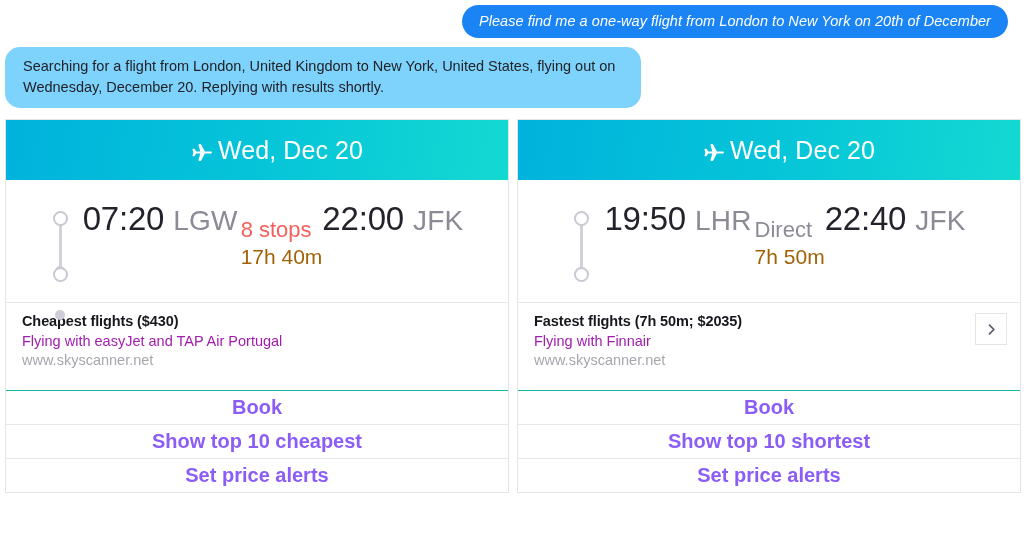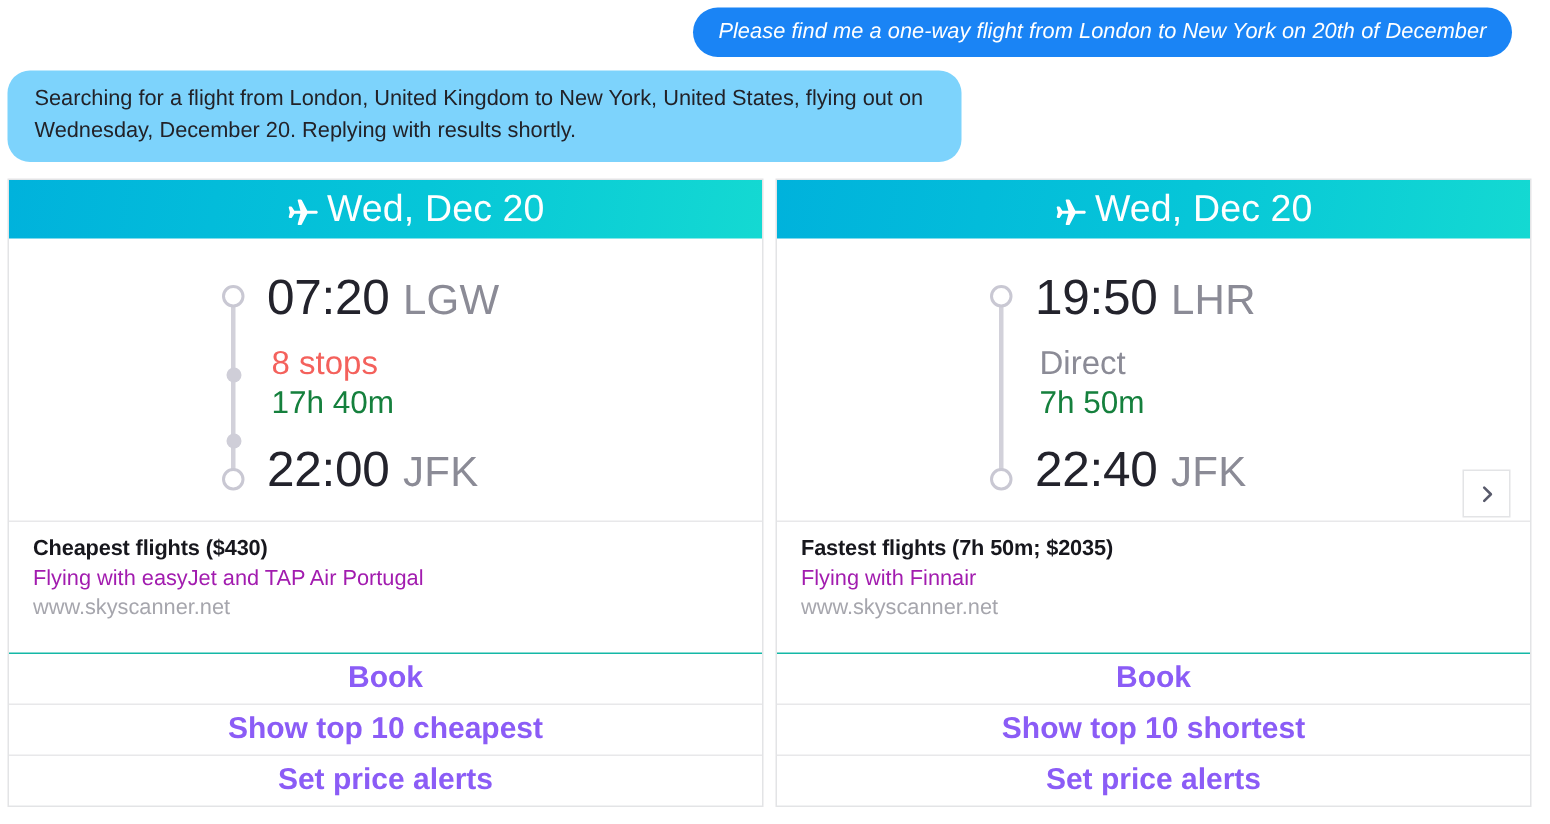--- a/index.html
+++ b/index.html
@@ -73,7 +73,7 @@
   }
 
   .card-header {
-    height: 39px;
+    height: 60px;
     display: flex;
     align-items: center;
     justify-content: center;

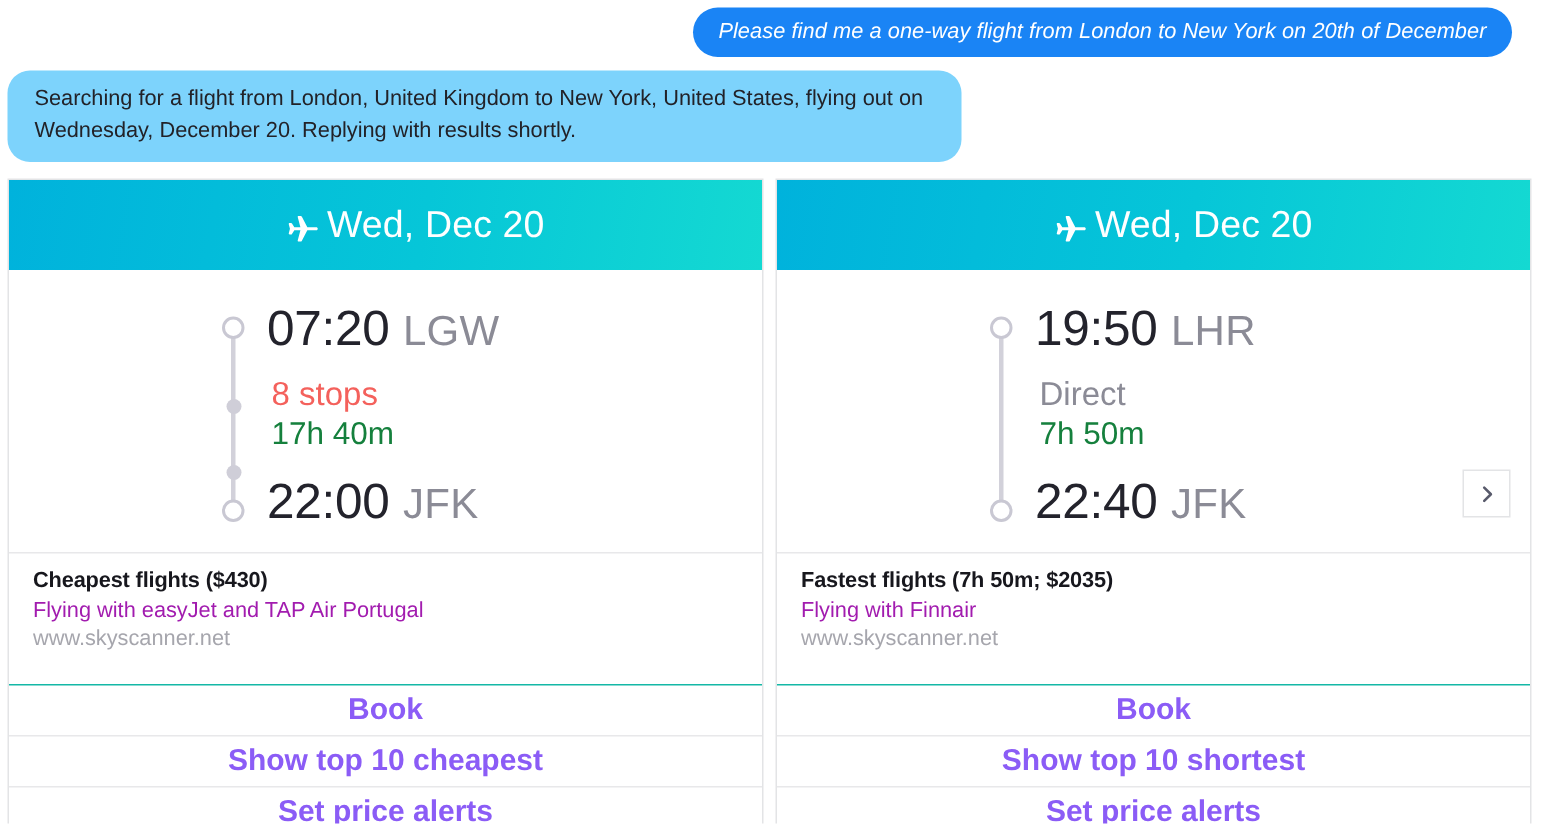--- a/index.html
+++ b/index.html
@@ -142,7 +142,7 @@
 
   .legs {
     display: flex;
-    flex-direction: column;
+    flex-direction: row;
     min-width: 190px;
   }
   .leg-time {

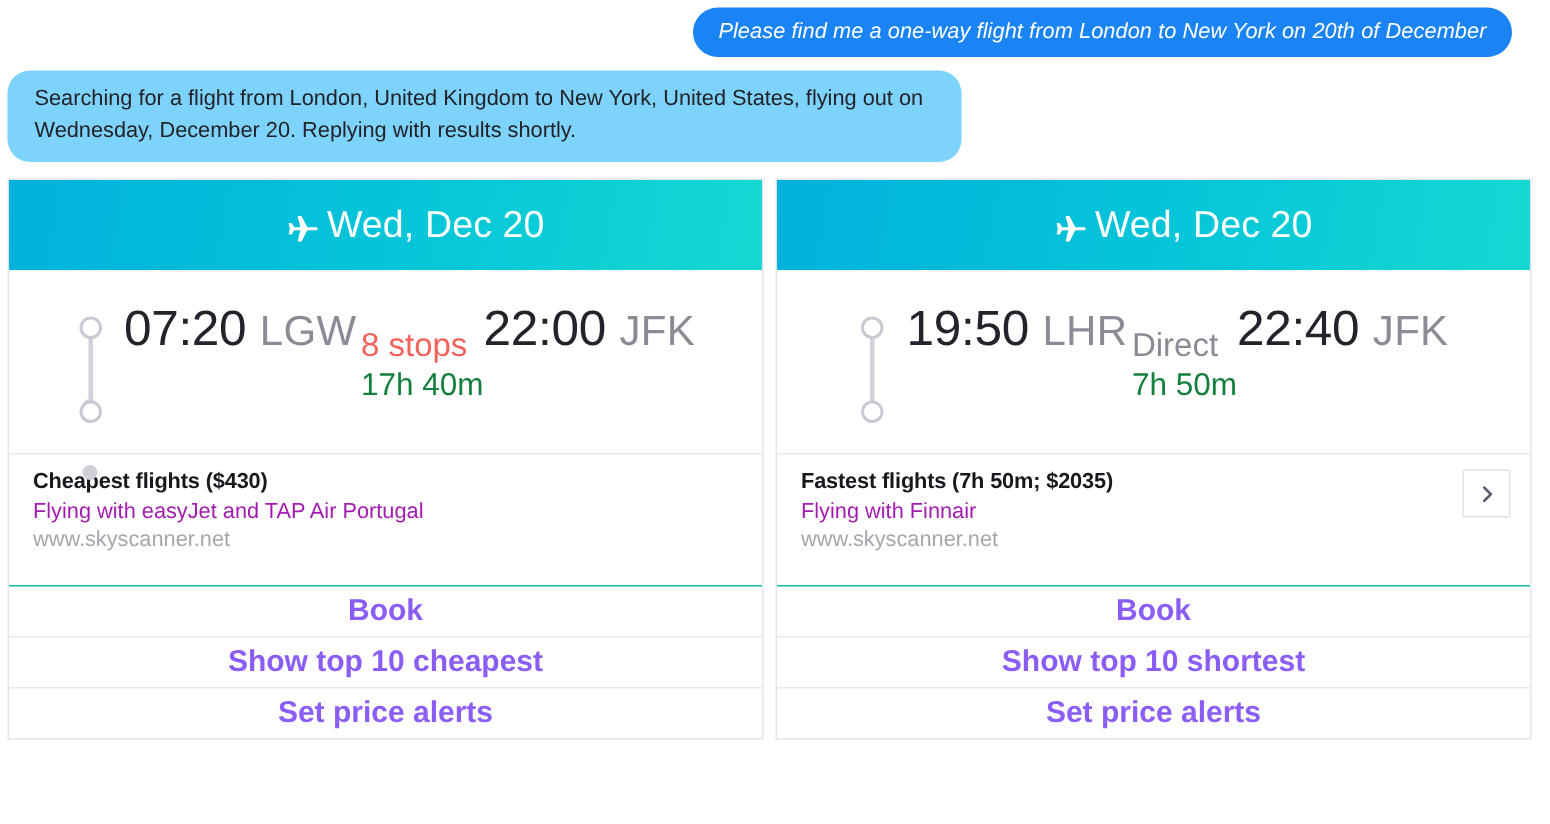--- a/index.html
+++ b/index.html
@@ -174,7 +174,7 @@
   }
   .leg-mid .dur {
     font-size: 21px;
-    color: #15803d;
+    color: #a16207;
   }
 
   

